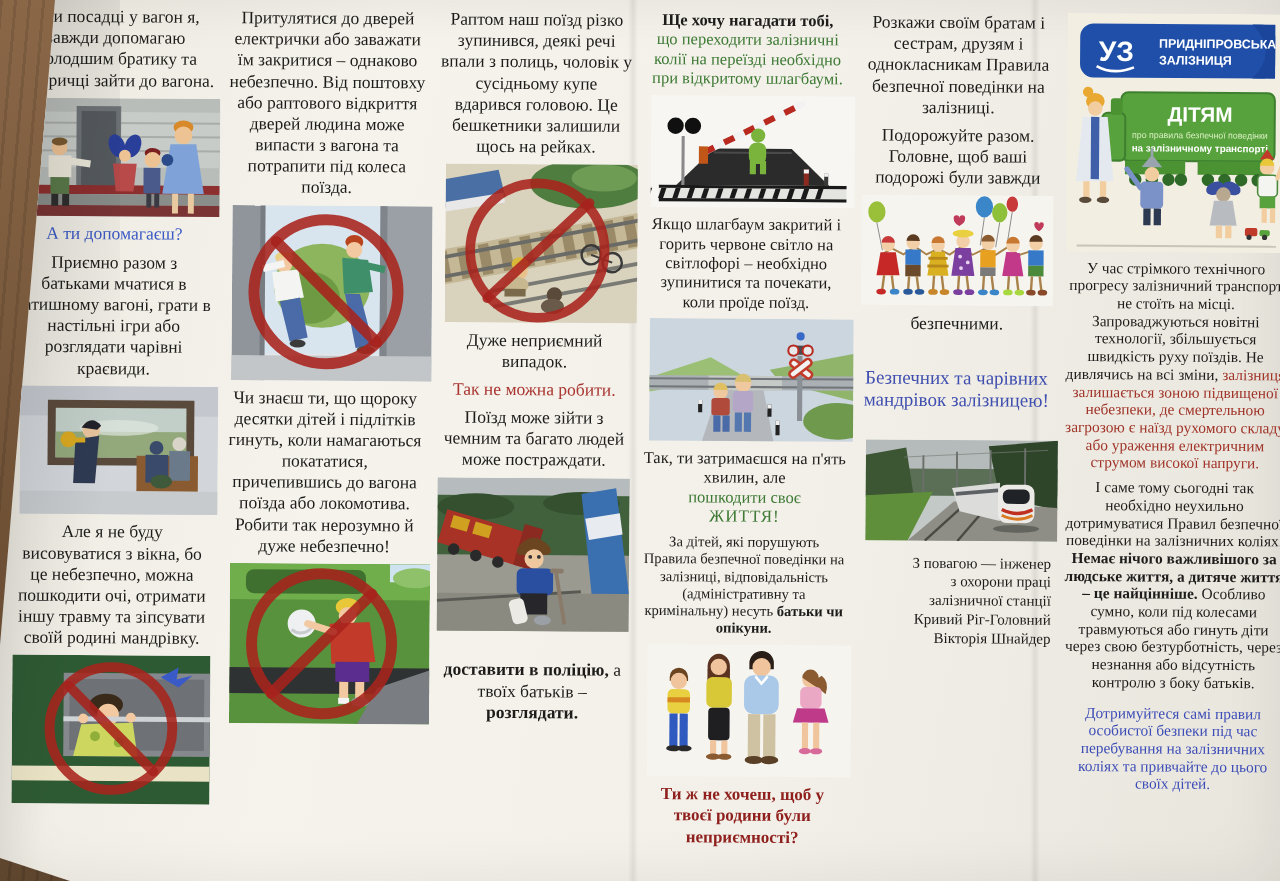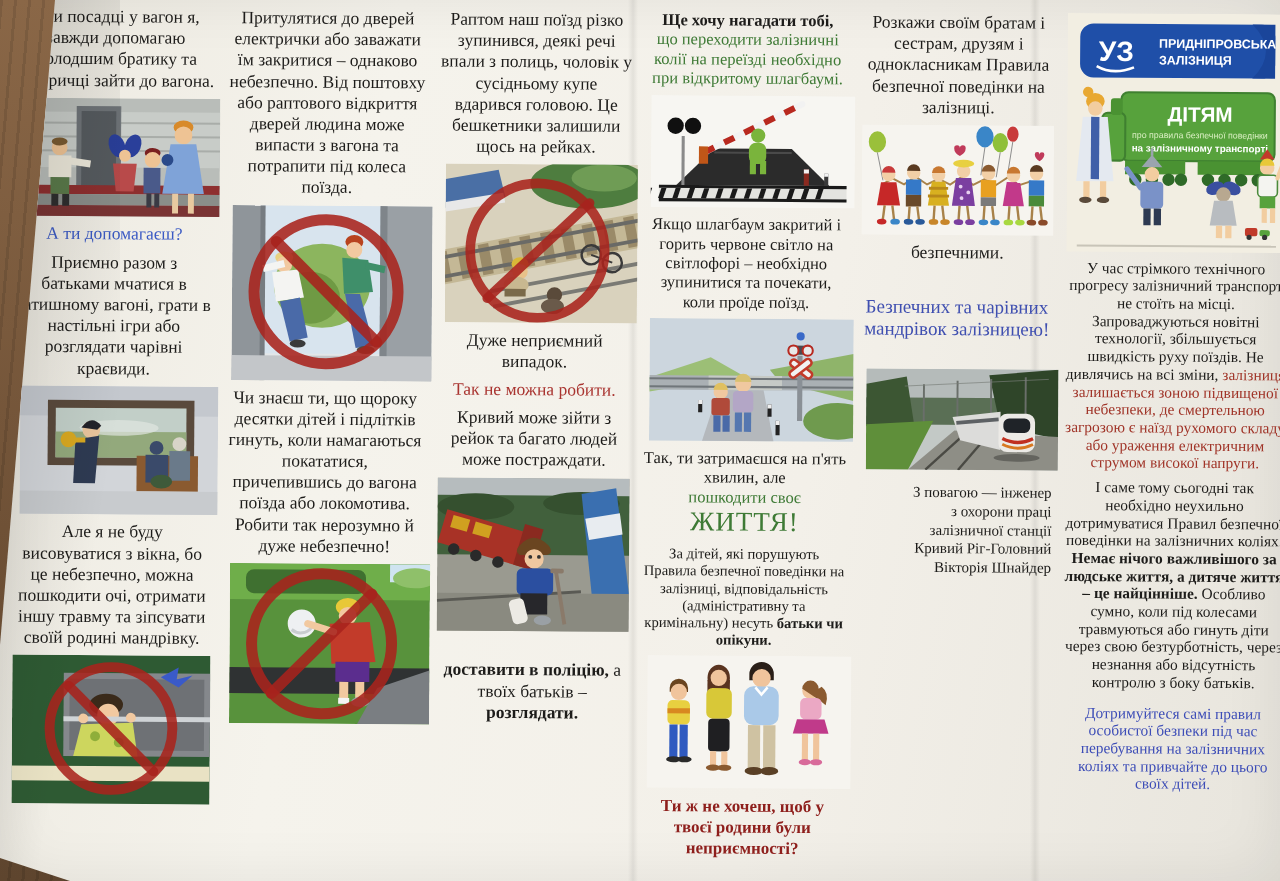--- a/index.html
+++ b/index.html
@@ -405,6 +405,7 @@
 
     <div class="col col5">
       <div class="t c">Розкажи своїм братам і сестрам, друзям і однокласникам Правила безпечної поведінки на залізниці.</div>
+      <div class="t c">Подорожуйте разом. Головне, щоб ваші подорожі були завжди</div>
       <div class="pic">
         <svg viewBox="0 0 200 115">
           <rect width="200" height="115" fill="#f6f4ef"></rect>

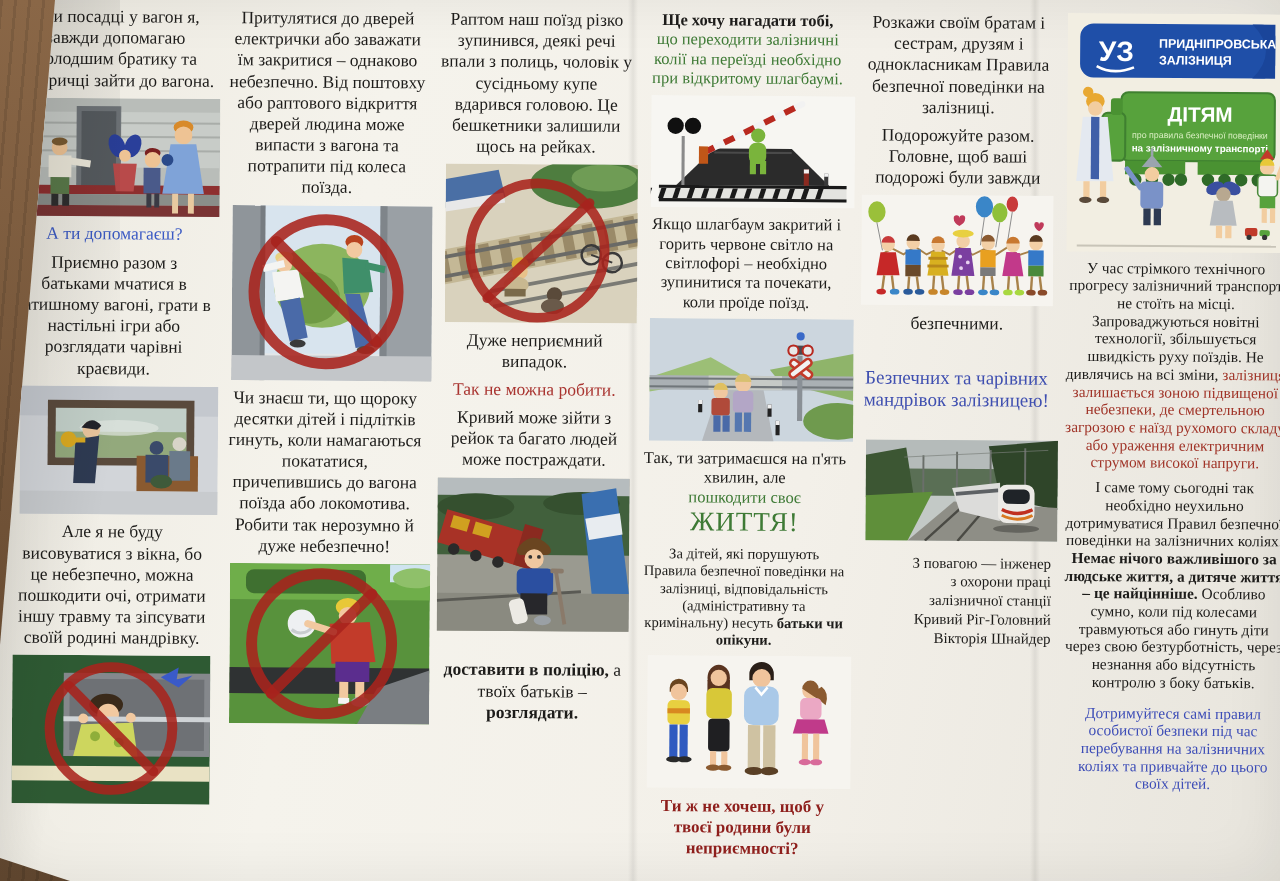--- a/index.html
+++ b/index.html
@@ -234,7 +234,7 @@
       </div>
       <div class="t c">Дуже неприємний випадок.</div>
       <div class="t c redline">Так не можна робити.</div>
-      <div class="t c">Кривий може зійти з рейок та багато людей може постраждати.</div>
+      <div class="t c">Поїзд може зійти з чемним та багато людей може постраждати.</div>
       <div class="pic">
         <svg viewBox="0 0 200 160">
           <rect width="200" height="160" fill="#9a9a90"></rect>

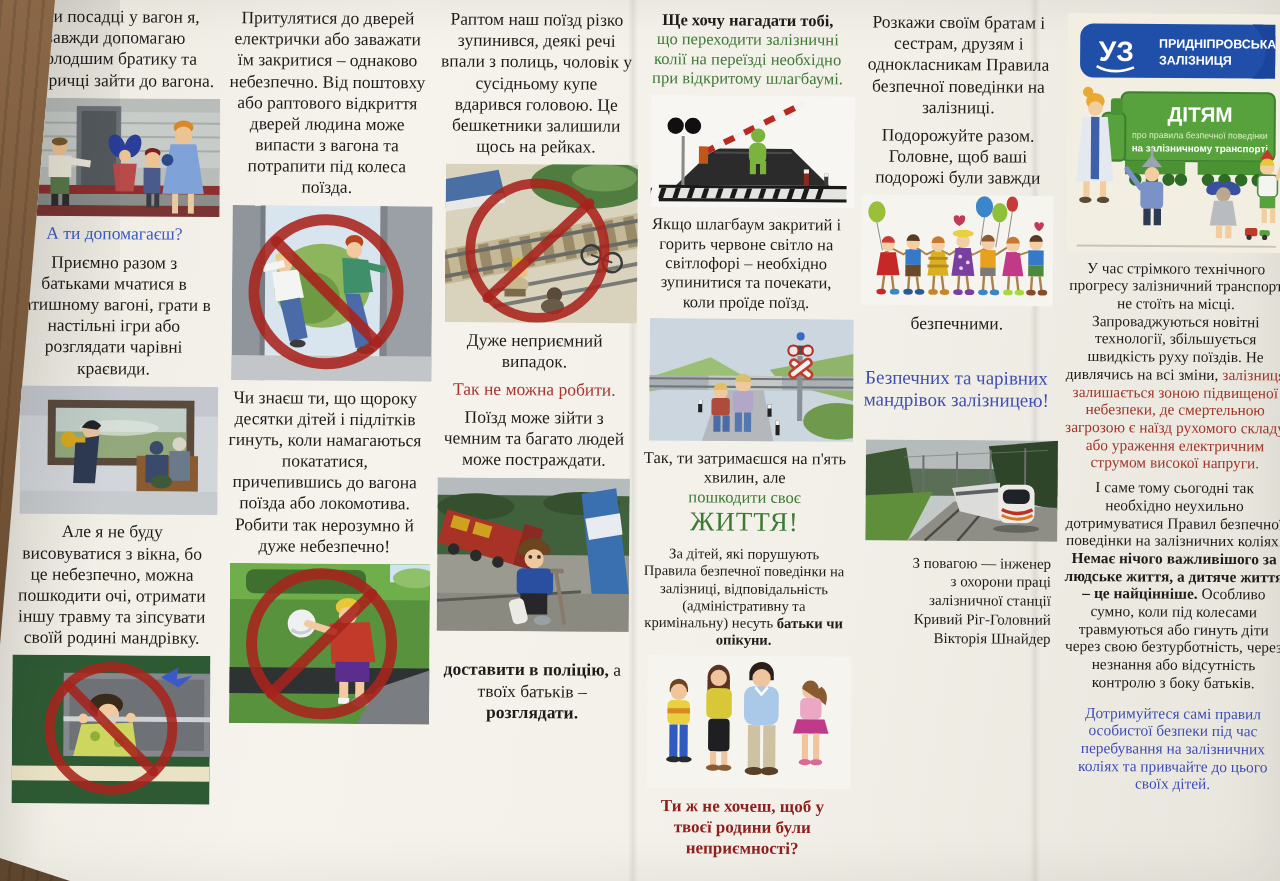--- a/index.html
+++ b/index.html
@@ -35,7 +35,7 @@
   .bluetext{color:#3d4db7;}
   .redtext{color:#a03428;}
   .bold{font-weight:bold;}
-  .caps{font-size:27px;letter-spacing:1px;}
+  .caps{font-size:17px;letter-spacing:1px;}
   .sig{font-size:15px;text-align:right;line-height:1.25;margin-top:6px;}
   .sig span{display:block;}
   .pic{width:100%;}

